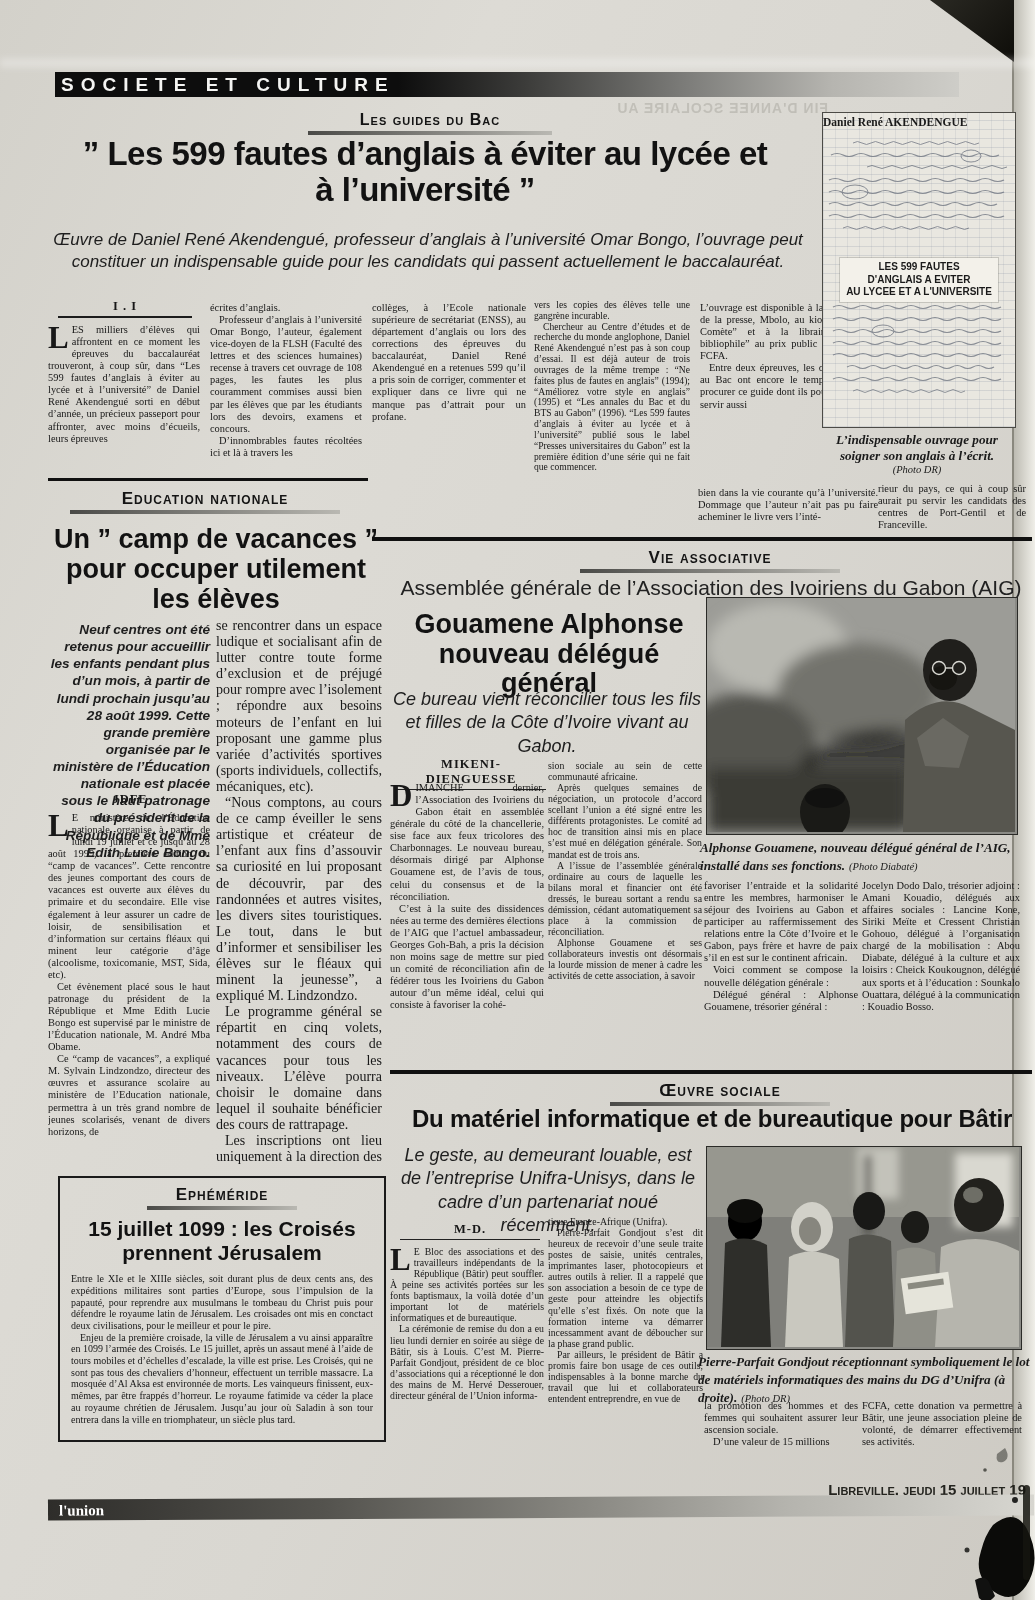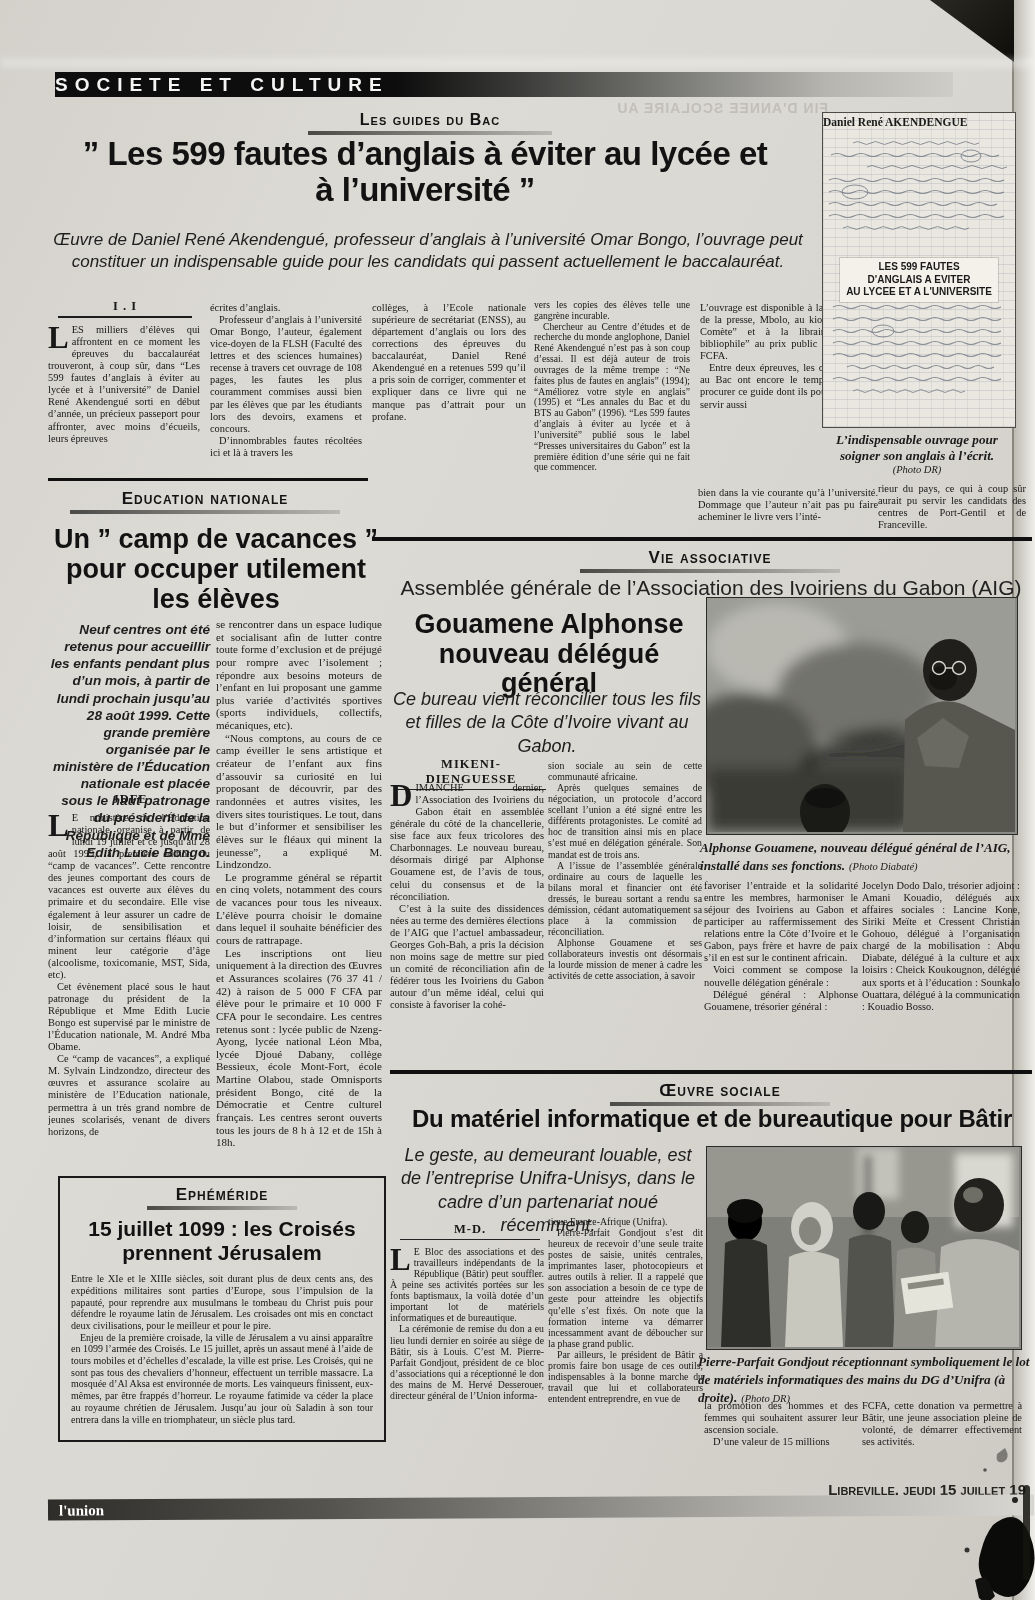--- a/index.html
+++ b/index.html
@@ -8,7 +8,7 @@
     font-family:"Liberation Serif",serif;color:#1a1a1a;}
   .abs{position:absolute;}
   
-  .secbar{height:25px;line-height:25px;padding-left:0;color:#f4f4f2;
+  .secbar{height:25px;line-height:25px;padding-left:6px;color:#f4f4f2;
     font-family:"Liberation Sans",sans-serif;font-weight:bold;font-size:19px;letter-spacing:7px;
     background:linear-gradient(to right,#0d0d0d 0%,#0d0d0d 38%,#3c3c3a 52%,#7d7d7a 70%,#b6b5b0 86%,#cecdc8 100%);}
   

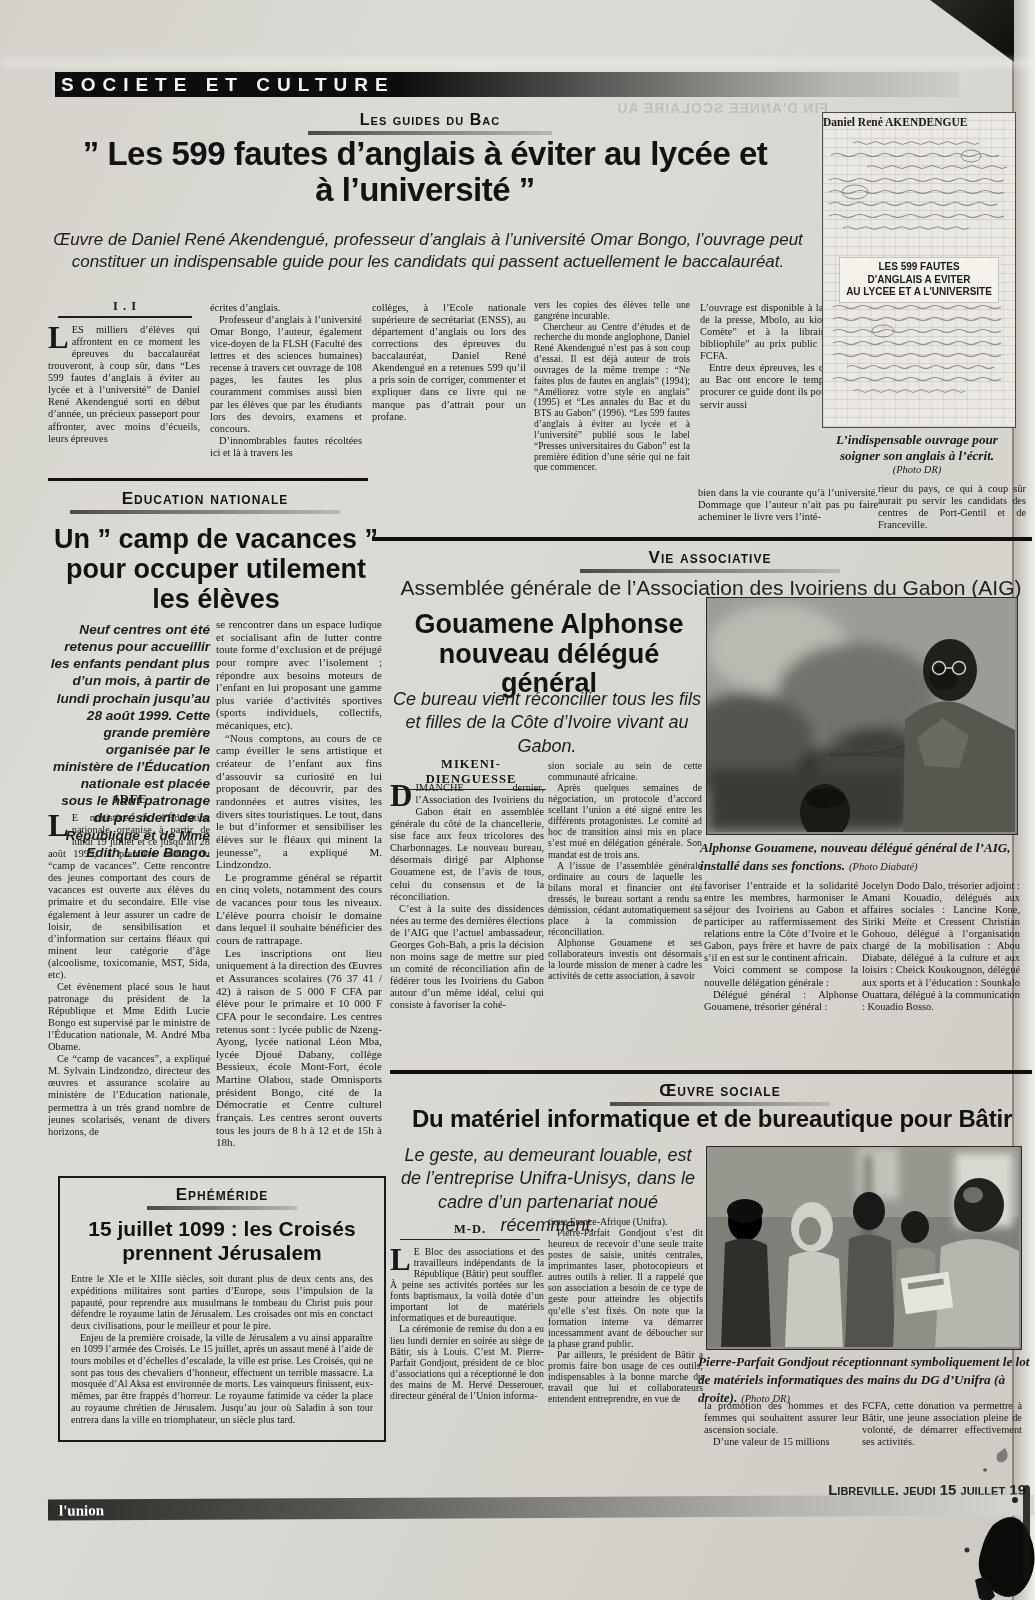--- a/index.html
+++ b/index.html
@@ -37,7 +37,7 @@
   .col{font-size:10.4px;line-height:1.16;text-align:justify;overflow:hidden;color:#181818;}
   .col-sm{font-size:9.6px;line-height:1.13;}
   .col-sm2{font-size:9.8px;line-height:1.13;}
-  .col-lg{font-size:11px;line-height:1.15;}
+  .col-lg{font-size:14px;line-height:1.15;}
   .col p{margin:0;text-indent:9px;}
   .col p.first{text-indent:0;}
   p.dropcap::first-letter{float:left;font-size:31px;line-height:25px;padding:1px 3px 0 0;font-weight:bold;}

